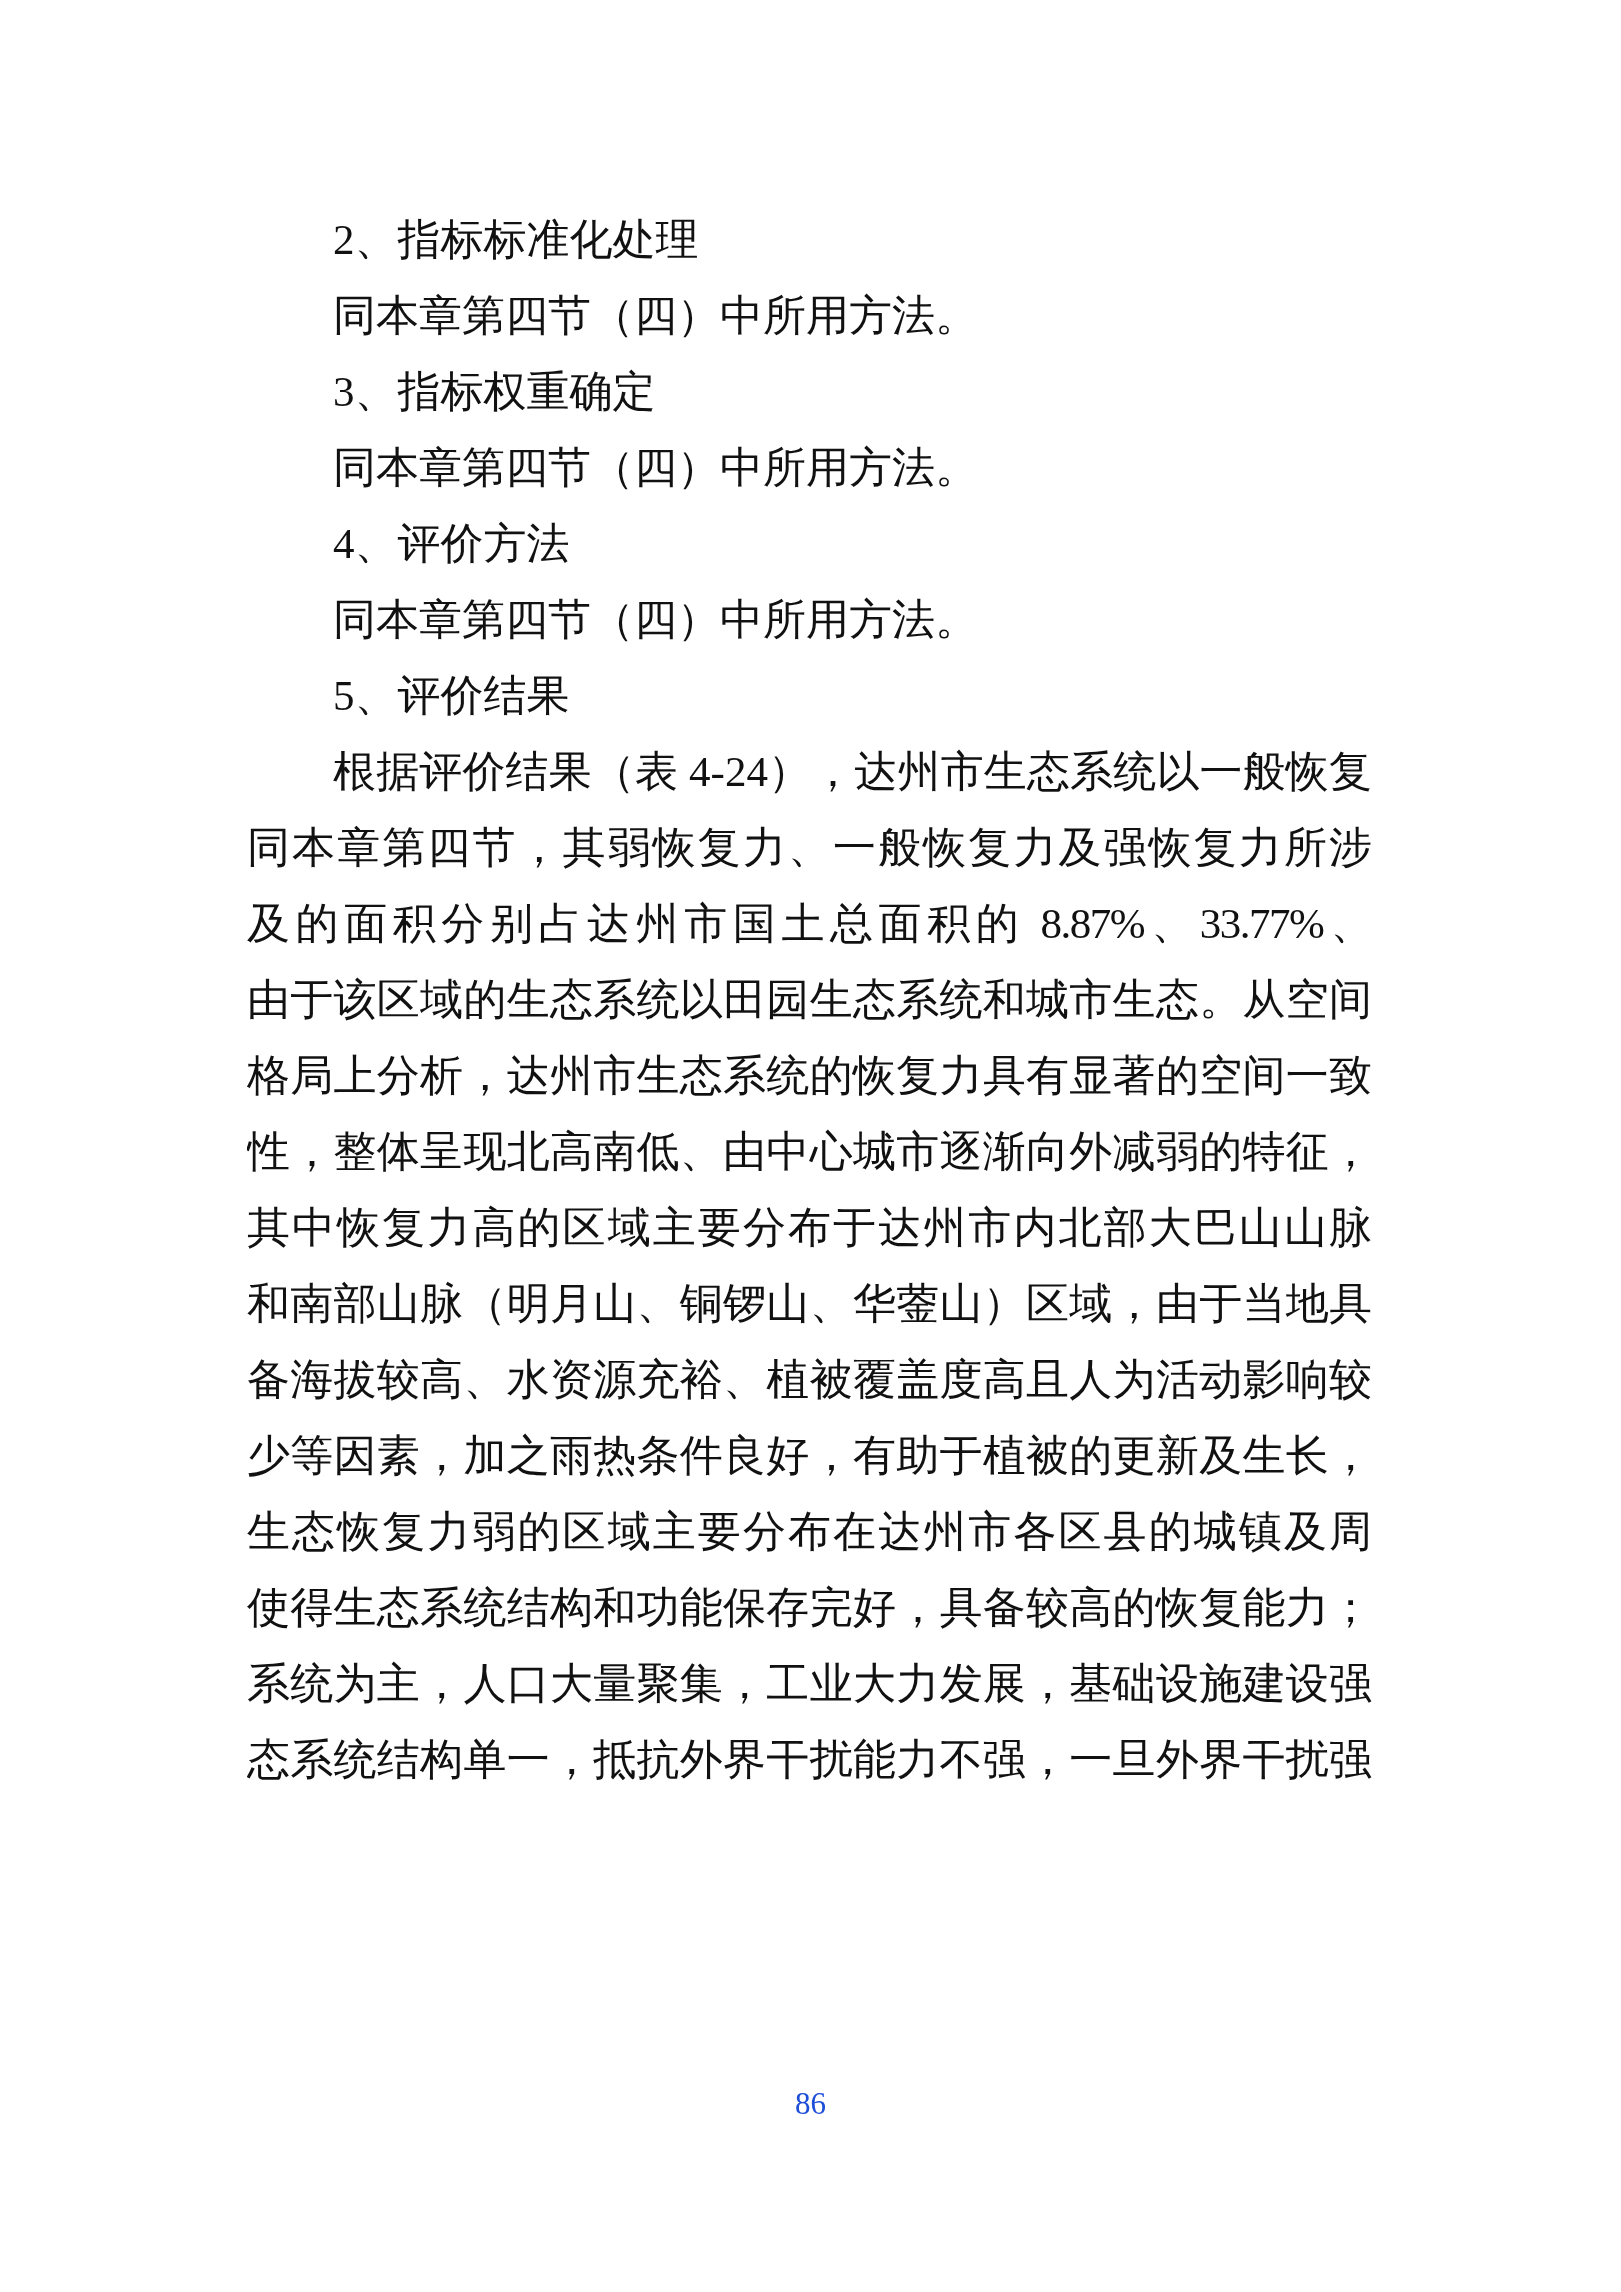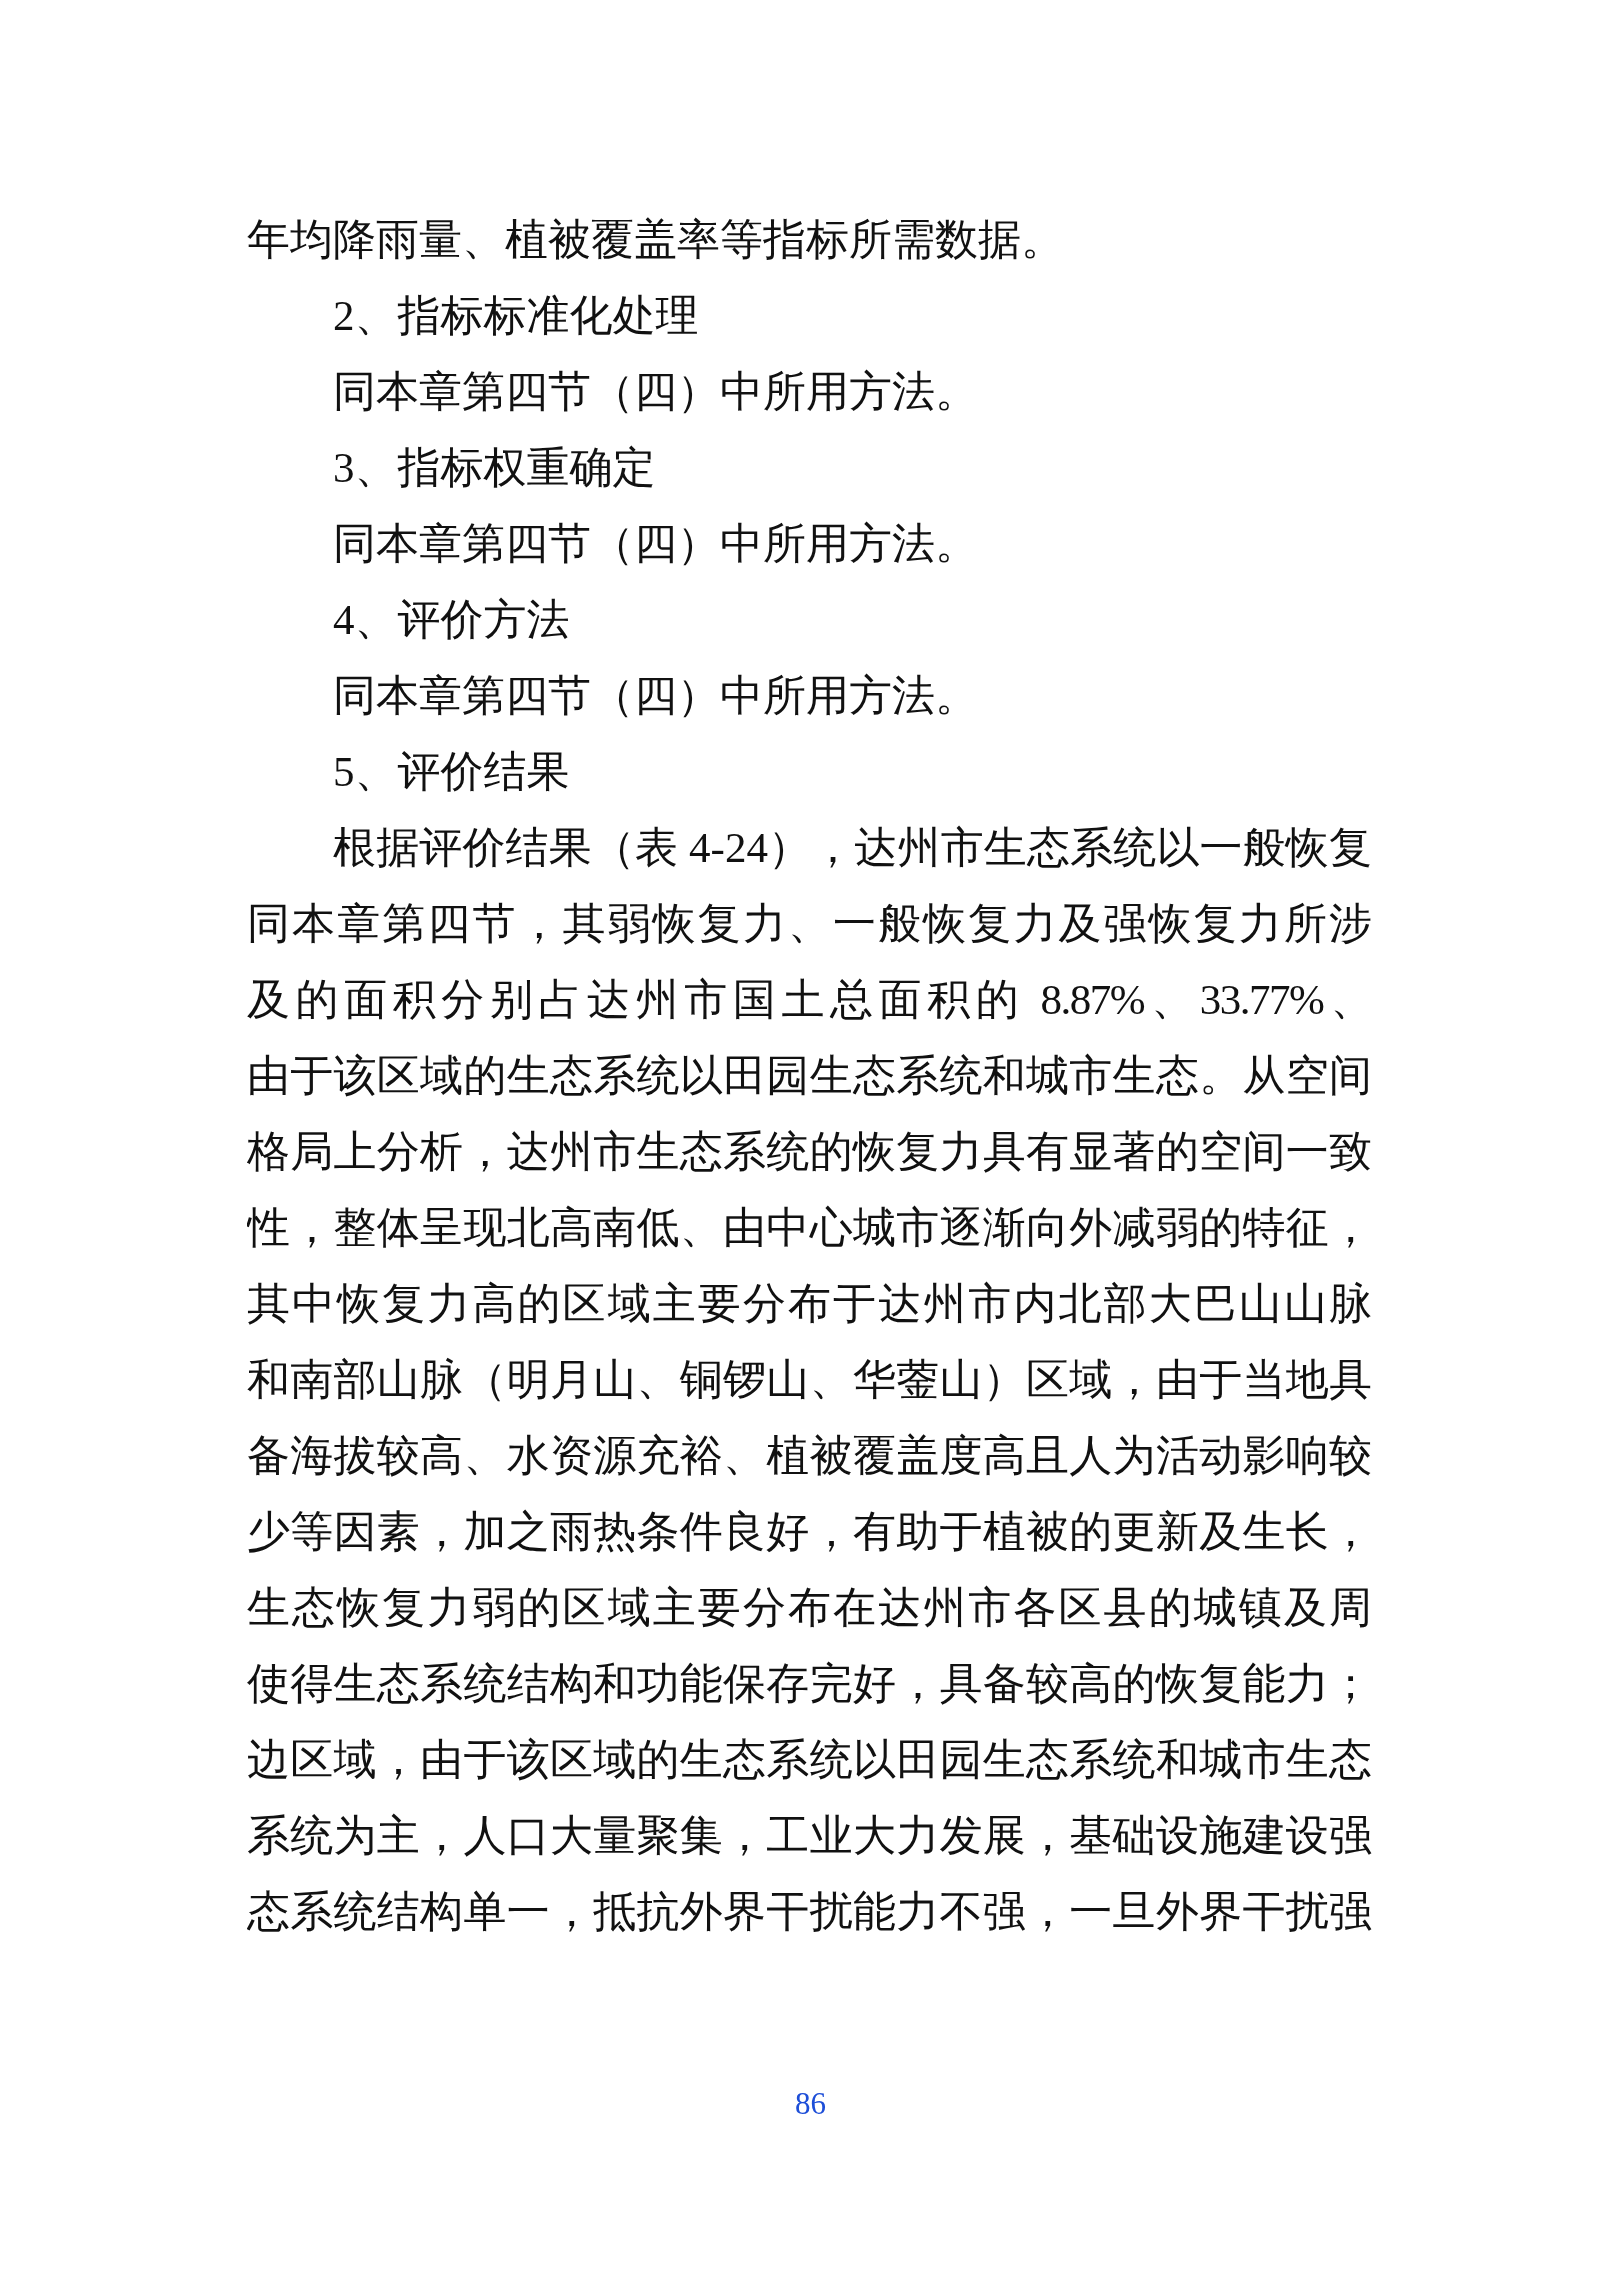--- a/index.html
+++ b/index.html
@@ -57,7 +57,6 @@
 
 <div class="page">
   <main class="text-block">
-      <div class="line">年均降雨量、植被覆盖率等指标所需数据。</div>
       <div class="line indent">2、指标标准化处理</div>
       <div class="line indent">同本章第四节（四）中所用方法。</div>
       <div class="line indent">3、指标权重确定</div>

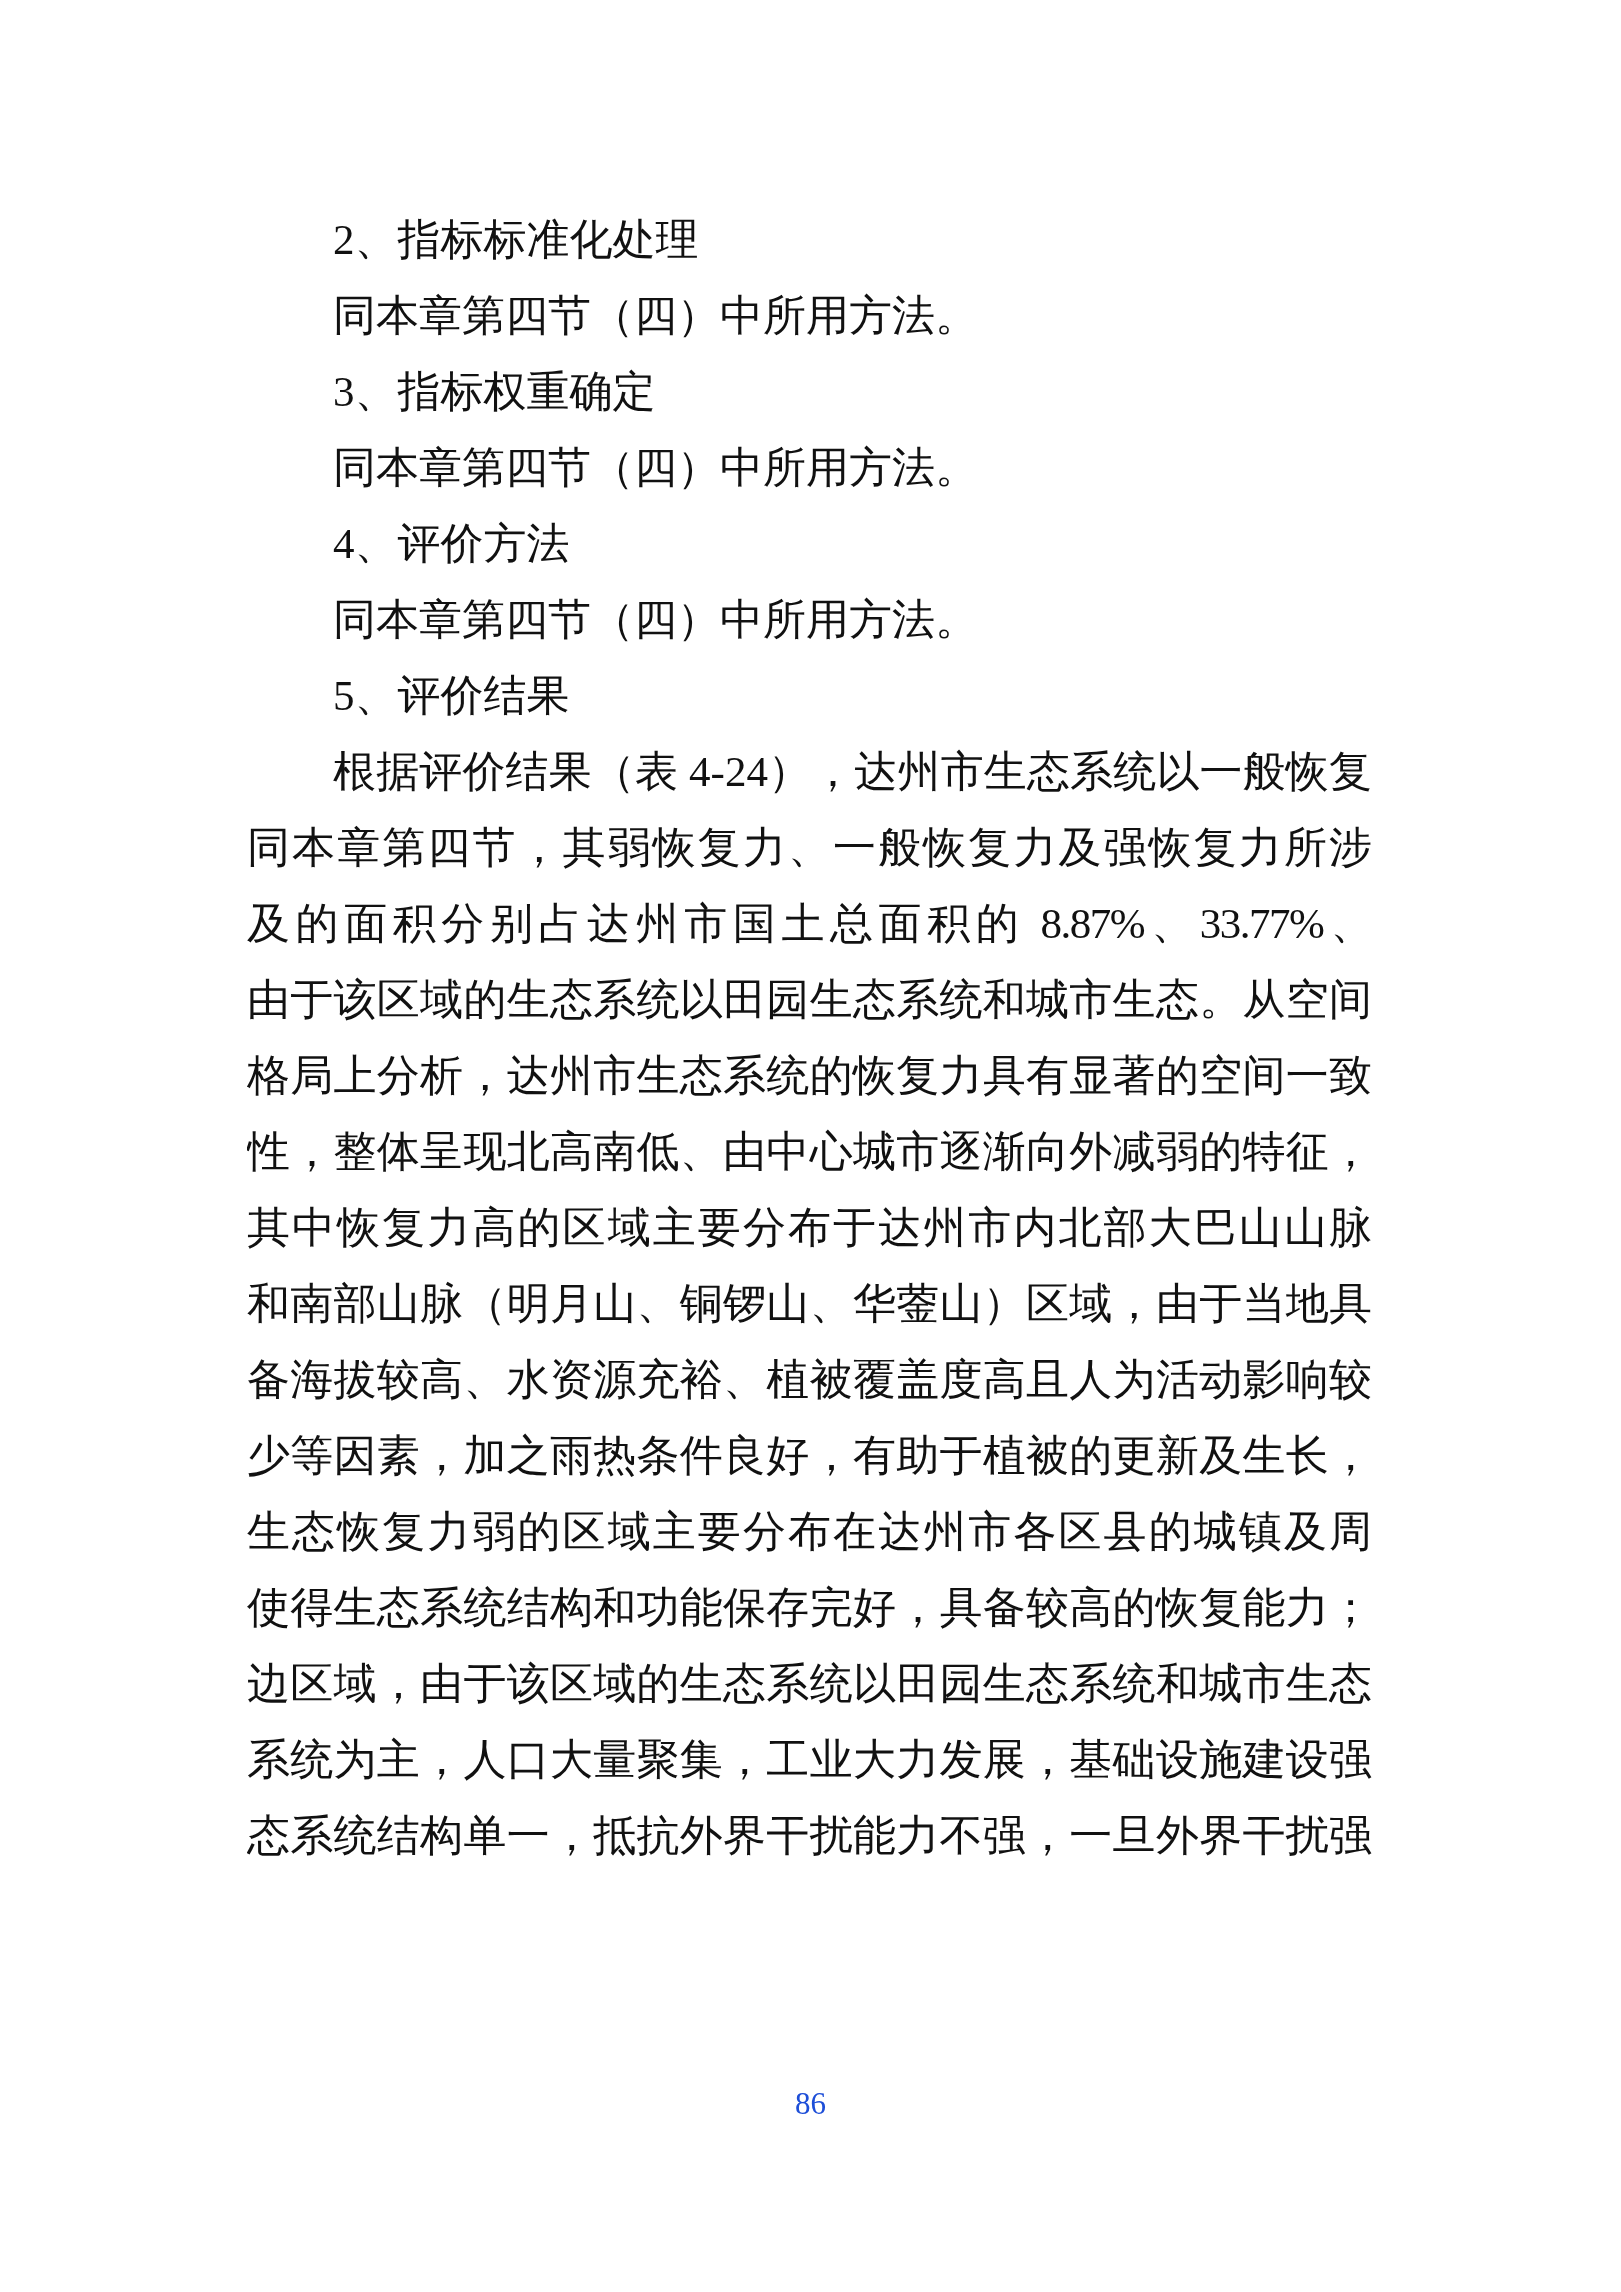--- a/index.html
+++ b/index.html
@@ -76,7 +76,6 @@
       <div class="line justify">少等因素，加之雨热条件良好，有助于植被的更新及生长，</div>
       <div class="line justify">生态恢复力弱的区域主要分布在达州市各区县的城镇及周</div>
       <div class="line justify">使得生态系统结构和功能保存完好，具备较高的恢复能力；</div>
-      <div class="line justify">边区域，由于该区域的生态系统以田园生态系统和城市生态</div>
       <div class="line justify">系统为主，人口大量聚集，工业大力发展，基础设施建设强</div>
       <div class="line justify">态系统结构单一，抵抗外界干扰能力不强，一旦外界干扰强</div>
     </main>

